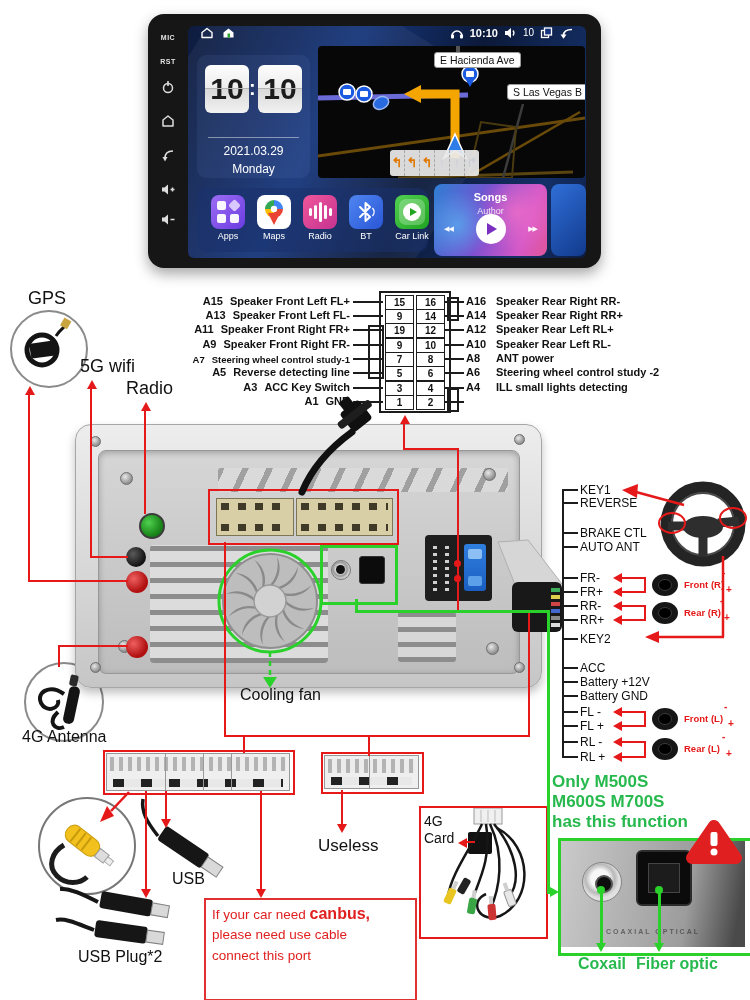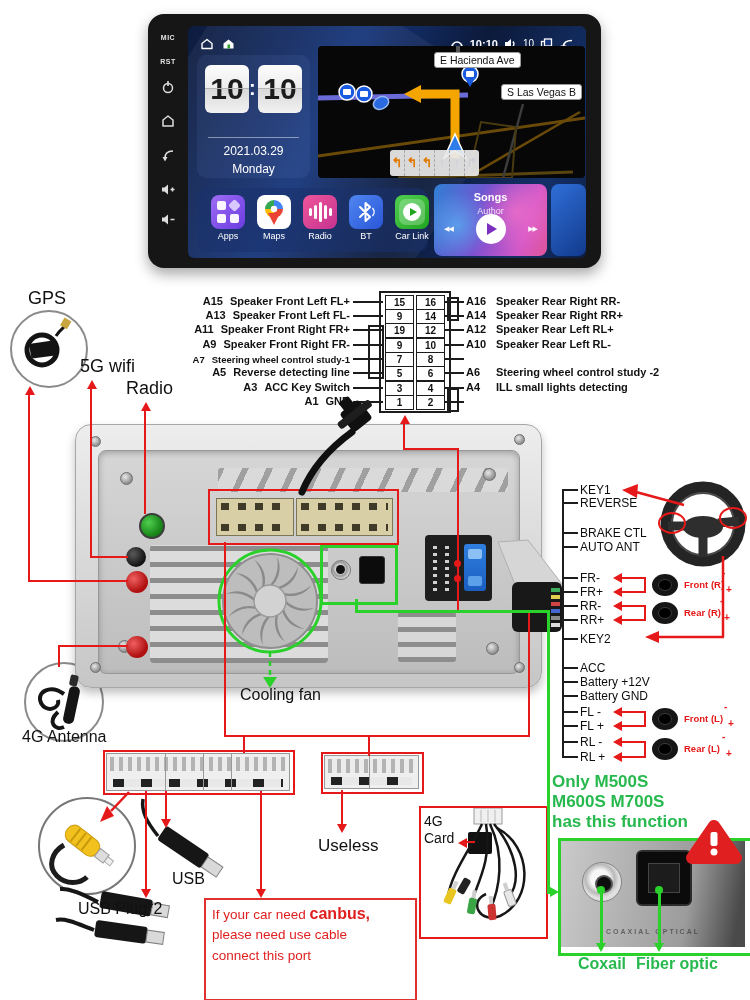--- a/index.html
+++ b/index.html
@@ -29,7 +29,7 @@
           background:rgba(255,255,255,.05);transform:rotate(32deg)}
   .bez-btn{position:absolute;left:155px;width:26px;text-align:center;color:#e3e3e3}
   .bez-txt{font-size:7px;font-weight:700;letter-spacing:.5px}
-  #statusbar{position:absolute;left:0;top:0;width:100%;height:24px;display:flex;align-items:flex-end;
+  #statusbar{position:absolute;left:0;top:0;width:100%;height:24px;display:flex;align-items:flex-start;
              color:#fff;font-size:11px}
   .sb-right{margin-left:auto;display:flex;align-items:center;gap:6px;padding-right:12px}
   .sb-left{display:flex;align-items:center;gap:8px;padding-left:12px}

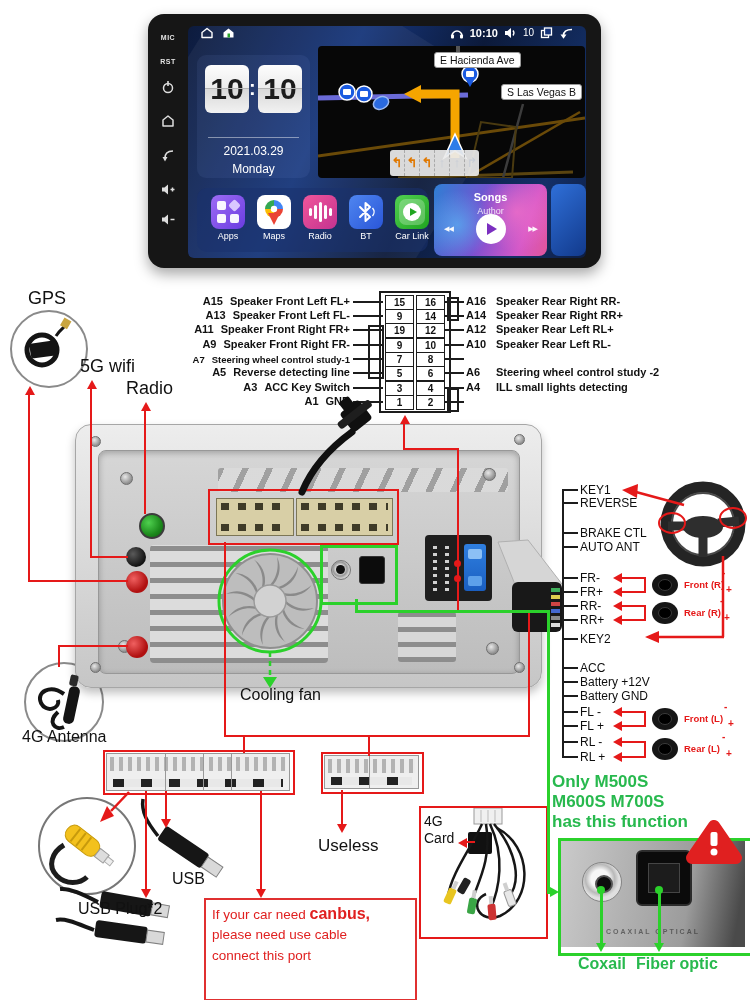--- a/index.html
+++ b/index.html
@@ -239,7 +239,7 @@
         </g>
       </svg>
       <div class="sign" style="left:116px;top:6px">E Hacienda Ave</div>
-      <div class="sign" style="left:183px;top:38px">S Las Vegas B</div>
+      <div class="sign" style="left:189px;top:38px">S Las Vegas B</div>
       <div id="lanes">
         <div class="lane orange">↰</div>
         <div class="lane orange">↰</div>

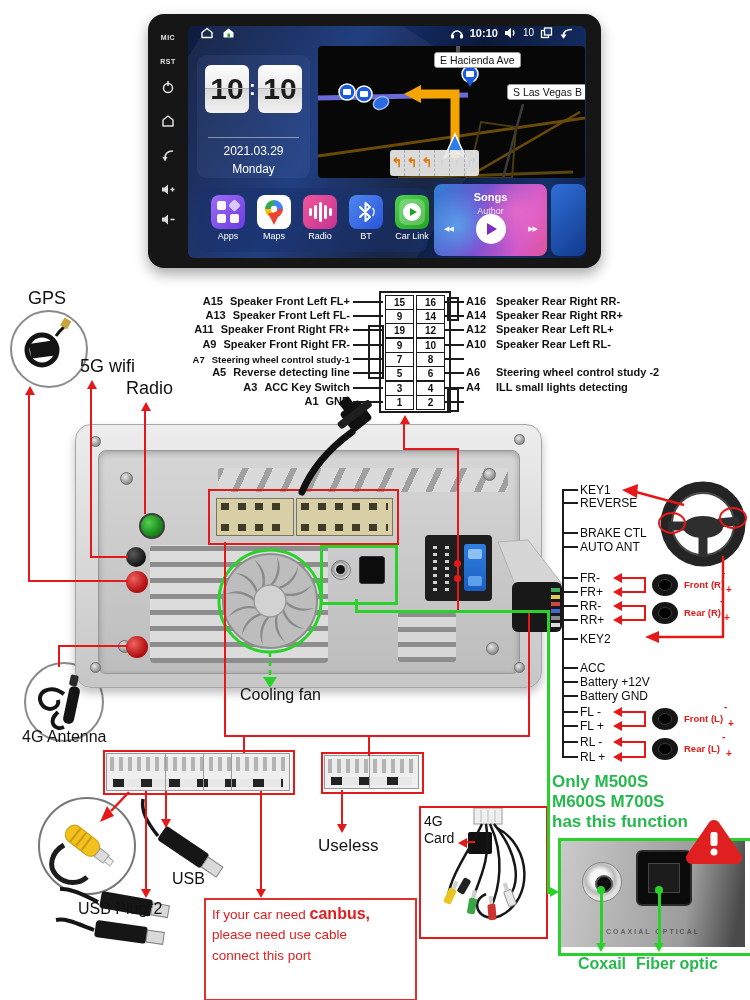--- a/index.html
+++ b/index.html
@@ -336,6 +336,7 @@
   <div class="prr" style="top:309px"><span class="pin">A14</span><span>Speaker Rear Right RR+</span></div>
   <div class="prr" style="top:323px"><span class="pin">A12</span><span>Speaker Rear Left RL+</span></div>
   <div class="prr" style="top:338px"><span class="pin">A10</span><span>Speaker Rear Left RL-</span></div>
+  <div class="prr" style="top:352px"><span class="pin">A8</span><span>ANT power</span></div>
   <div class="prr" style="top:366px"><span class="pin">A6</span><span>Steering wheel control study -2</span></div>
   <div class="prr" style="top:381px"><span class="pin">A4</span><span>ILL small lights detecting</span></div>
 

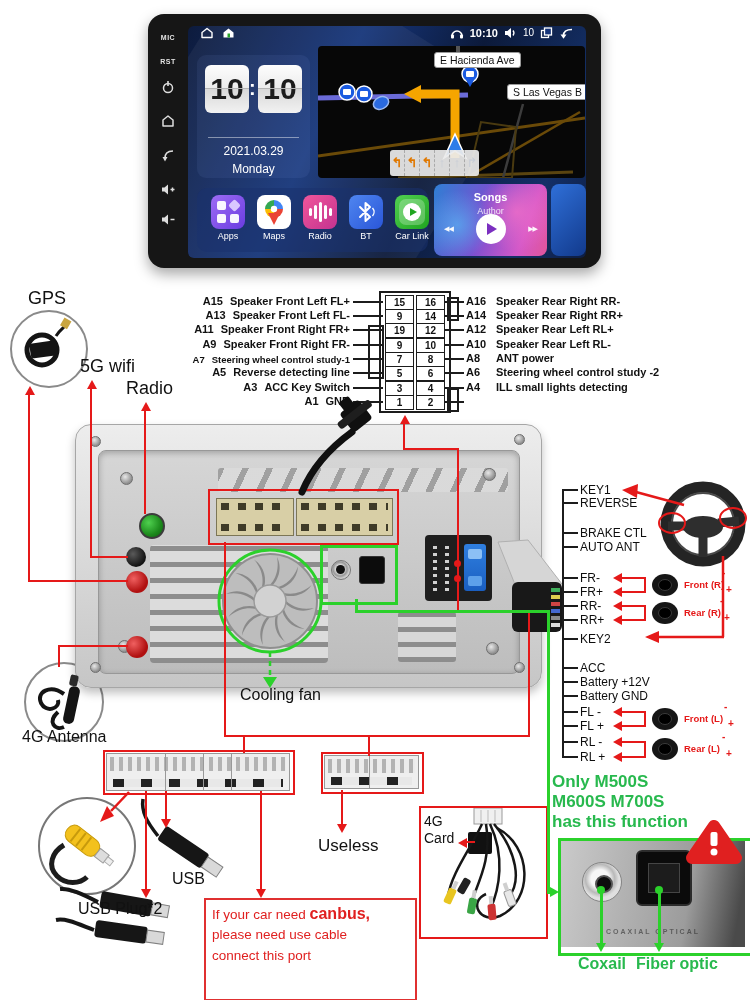--- a/index.html
+++ b/index.html
@@ -758,7 +758,7 @@
 
   <div class="t" style="left:240px;top:686px;font-size:16px">Cooling fan</div>
   <div class="t" style="left:172px;top:870px;font-size:16px">USB</div>
-  <div class="t" style="left:78px;top:900px;font-size:16px">USB Plug*2</div>
+  <div class="t" style="left:78px;top:948px;font-size:16px">USB Plug*2</div>
   <div class="t" style="left:318px;top:836px;font-size:17px">Useless</div>
   <div class="t" style="left:424px;top:813px;font-size:14px">4G</div>
   <div class="t" style="left:424px;top:830px;font-size:14px">Card</div>

